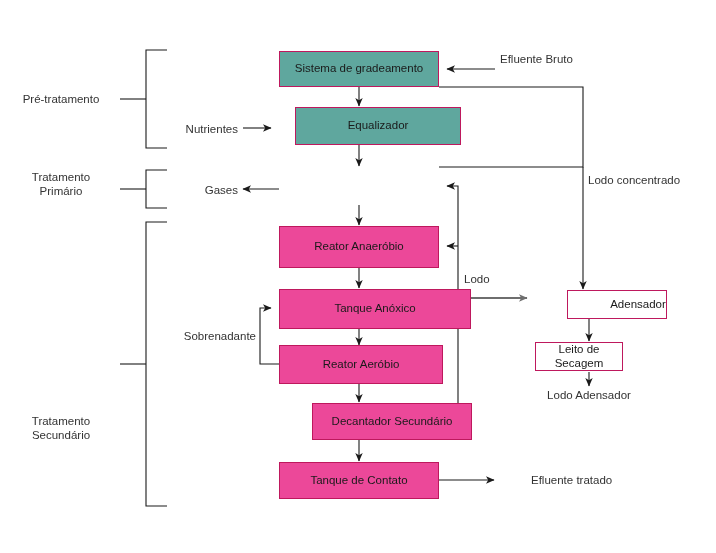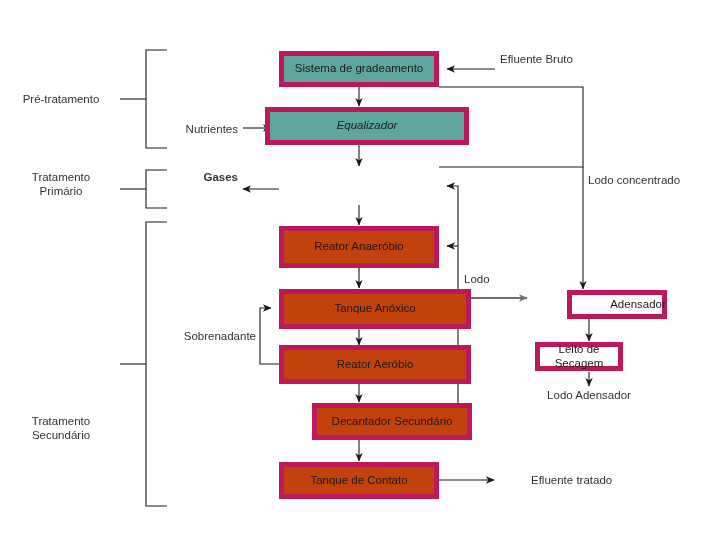--- a/index.html
+++ b/index.html
@@ -6,7 +6,7 @@
   body{width:716px;height:553px;font-family:"Liberation Sans",sans-serif;color:#1a1a1a;}
   #stage{position:relative;width:716px;height:553px;overflow:hidden;background:#fff;}
   svg.layer{position:absolute;left:0;top:0;width:716px;height:553px;}
-  .node{position:absolute;box-sizing:border-box;border:5px solid #be185d;
+  .node{position:absolute;box-sizing:border-box;border:1px solid #be185d;
         display:flex;align-items:center;justify-content:center;text-align:center;
         font-size:11.5px;line-height:1.2;color:#1a1a1a;}
   .node.teal{background:#5FA79E;}

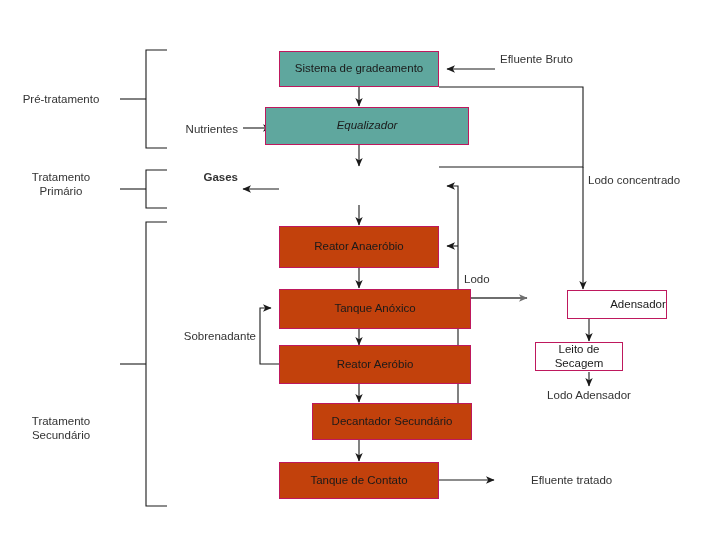--- a/index.html
+++ b/index.html
@@ -87,7 +87,7 @@
     <span>Sistema de gradeamento</span>
   </div>
 
-  <div class="node teal" style="left:265px;top:107px;width:204px;height:38px;font-style:italic;">
+  <div class="node teal" style="left:295px;top:107px;width:166px;height:38px;">
     <span>Equalizador</span>
   </div>
 

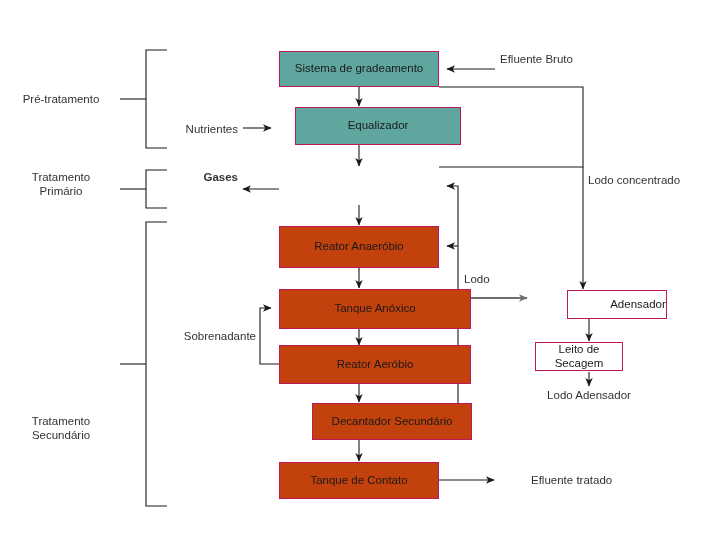--- a/index.html
+++ b/index.html
@@ -132,7 +132,7 @@
 
   <div class="lbl r" style="left:148px;top:122px;width:90px;">Nutrientes</div>
 
-  <div class="lbl r" style="left:158px;top:170px;width:80px;font-weight:bold;">Gases</div>
+  <div class="lbl r" style="left:158px;top:183px;width:80px;">Gases</div>
 
   <div class="lbl" style="left:588px;top:173px;">Lodo concentrado</div>
 

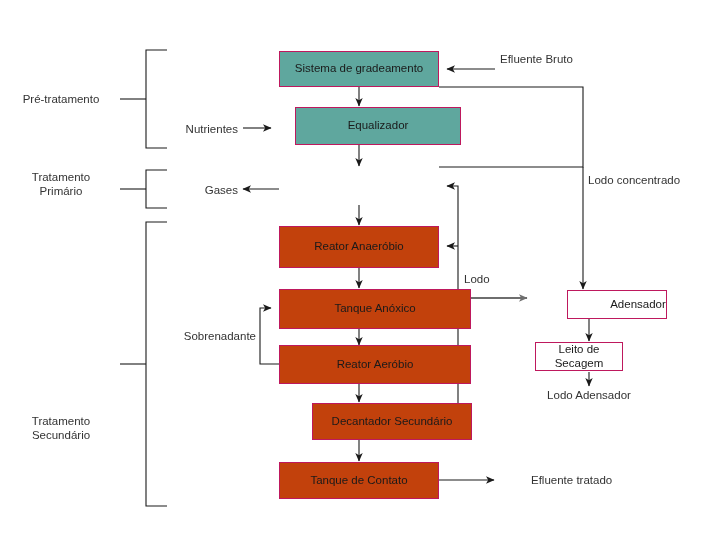--- a/index.html
+++ b/index.html
@@ -11,7 +11,7 @@
         font-size:11.5px;line-height:1.2;color:#1a1a1a;}
   .node.teal{background:#5FA79E;}
   .node.red{background:#E8695F;}
-  .node.cream{background:#c2410c;}
+  .node.cream{background:#ec4899;}
   .node.plain{background:#ffffff;}
   .lbl{position:absolute;font-size:11.5px;line-height:1.25;color:#333;white-space:pre;}
   .lbl.c{text-align:center;}

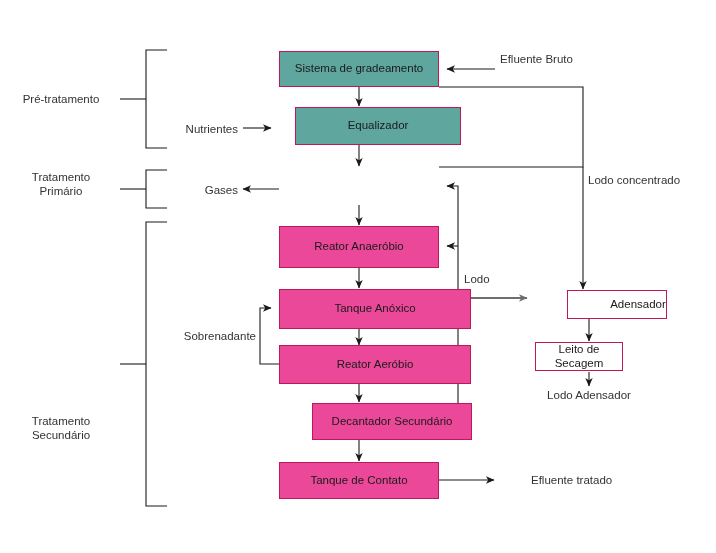--- a/index.html
+++ b/index.html
@@ -100,7 +100,7 @@
     <span>Tanque Anóxico</span>
   </div>
 
-  <div class="node cream" style="left:279px;top:345px;width:192px;height:39px;">
+  <div class="node cream" style="left:279px;top:345px;width:164px;height:39px;">
     <span>Reator Aeróbio</span>
   </div>
 

